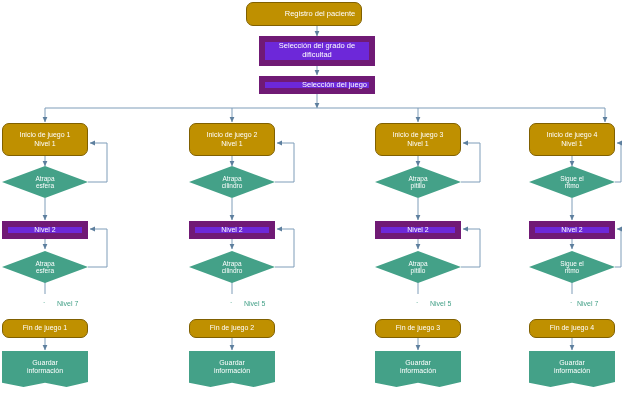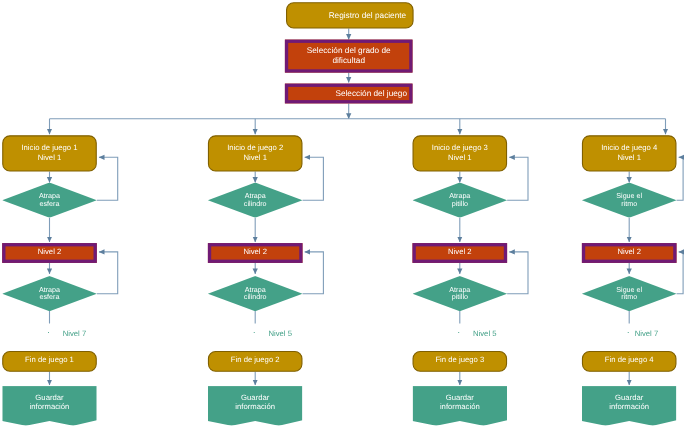--- a/index.html
+++ b/index.html
@@ -133,7 +133,7 @@
     </g>
   </svg>
 
-  <div class="node terminator" style="left:260px;top:2px;width:116px;height:24px;font-size:7.5px;padding-left:32px;">
+  <div class="node terminator" style="left:246px;top:2px;width:116px;height:24px;font-size:7.5px;padding-left:32px;">
     <span>Registro del paciente</span>
   </div>
 

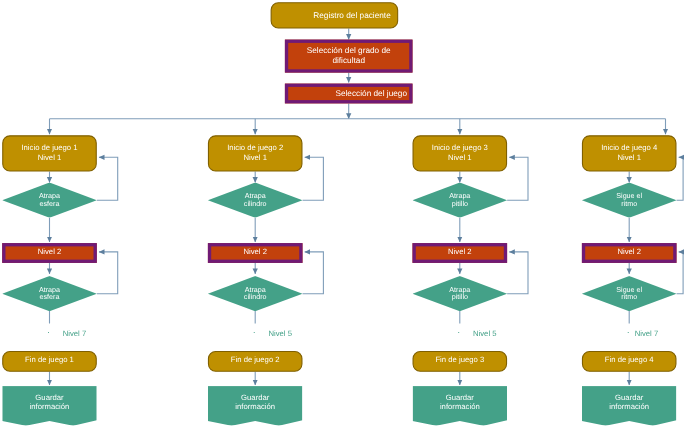--- a/index.html
+++ b/index.html
@@ -36,8 +36,8 @@
     border-radius:7px;
   }
   .process{
-    background:#c2410c;
-    border:3px solid #701a75;
+    background:#6d28d9;
+    border:6px solid #701a75;
   }
   .decision{
     background:transparent;

